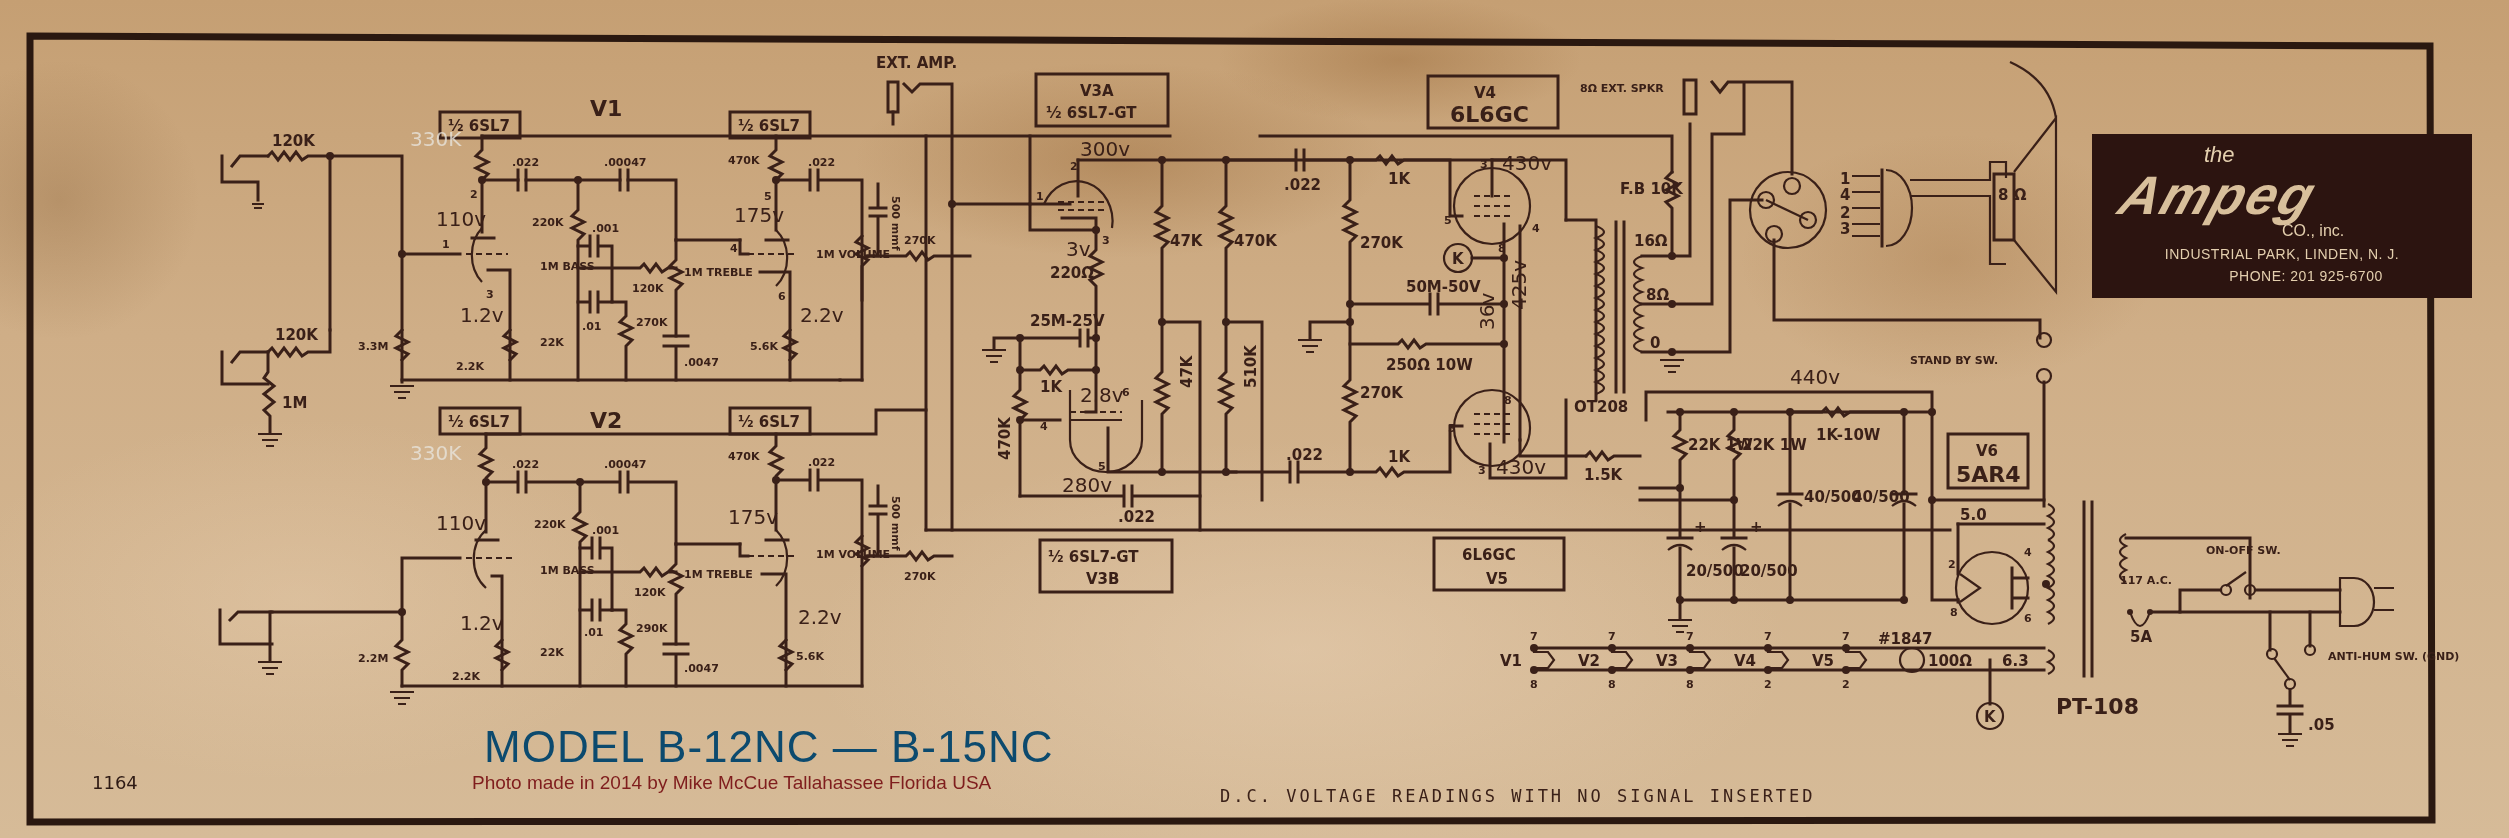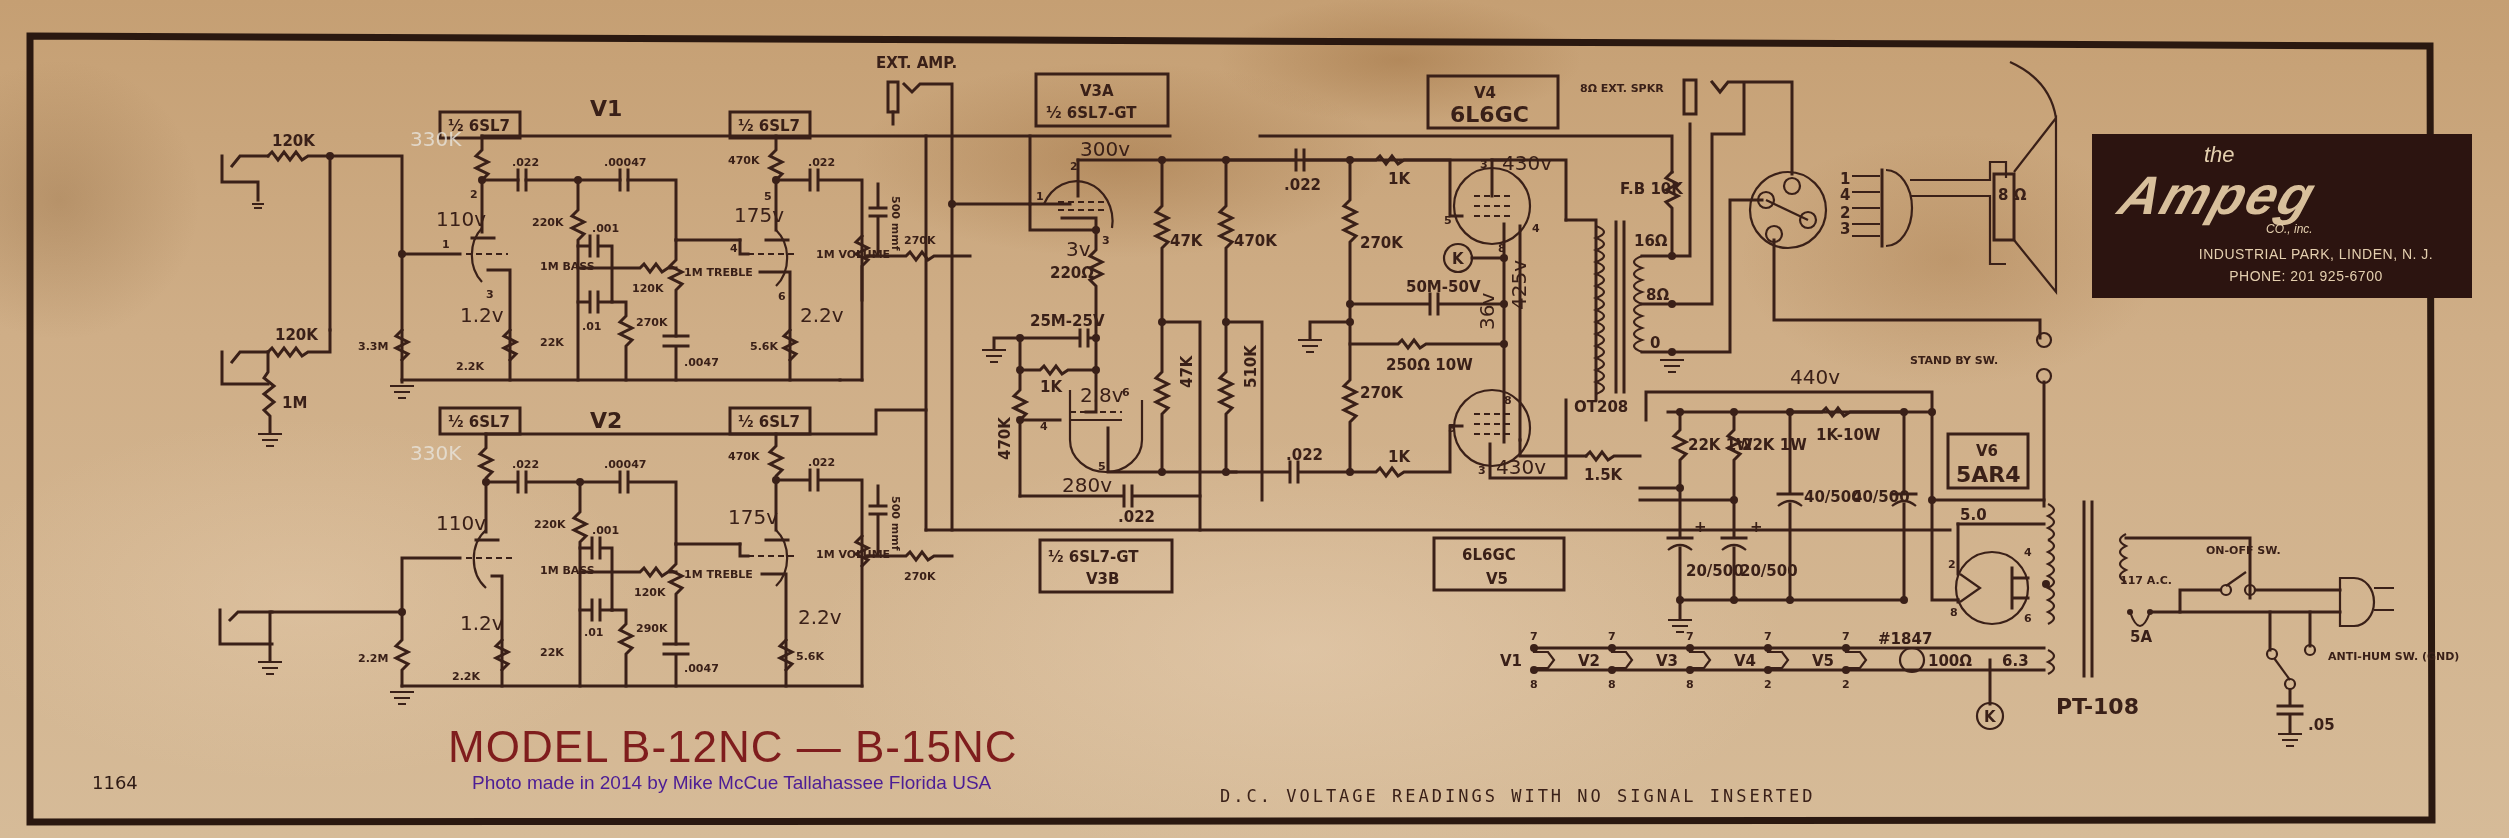--- a/index.html
+++ b/index.html
@@ -51,7 +51,7 @@
   }
   #logo .the { position:absolute; left:112px; top:8px; font-size:22px; font-style:italic; }
   #logo .brand { position:absolute; left:30px; top:30px; font-size:54px; font-style:italic; font-weight:bold; letter-spacing:2px; color:#d8bf9b; transform:skewX(-18deg); }
-  #logo .co { position:absolute; left:174px; top:88px; font-size:12px; font-style:italic; }
+  #logo .co { position:absolute; left:190px; top:88px; font-size:16px; }
   #logo .addr { position:absolute; left:0; width:100%; text-align:center; top:112px; font-size:14px; letter-spacing:0.5px;margin-left:34px; }
   #logo .phone { position:absolute; left:0; width:100%; text-align:center; top:134px; font-size:14px; letter-spacing:0.5px;padding-left:24px; }
 </style>

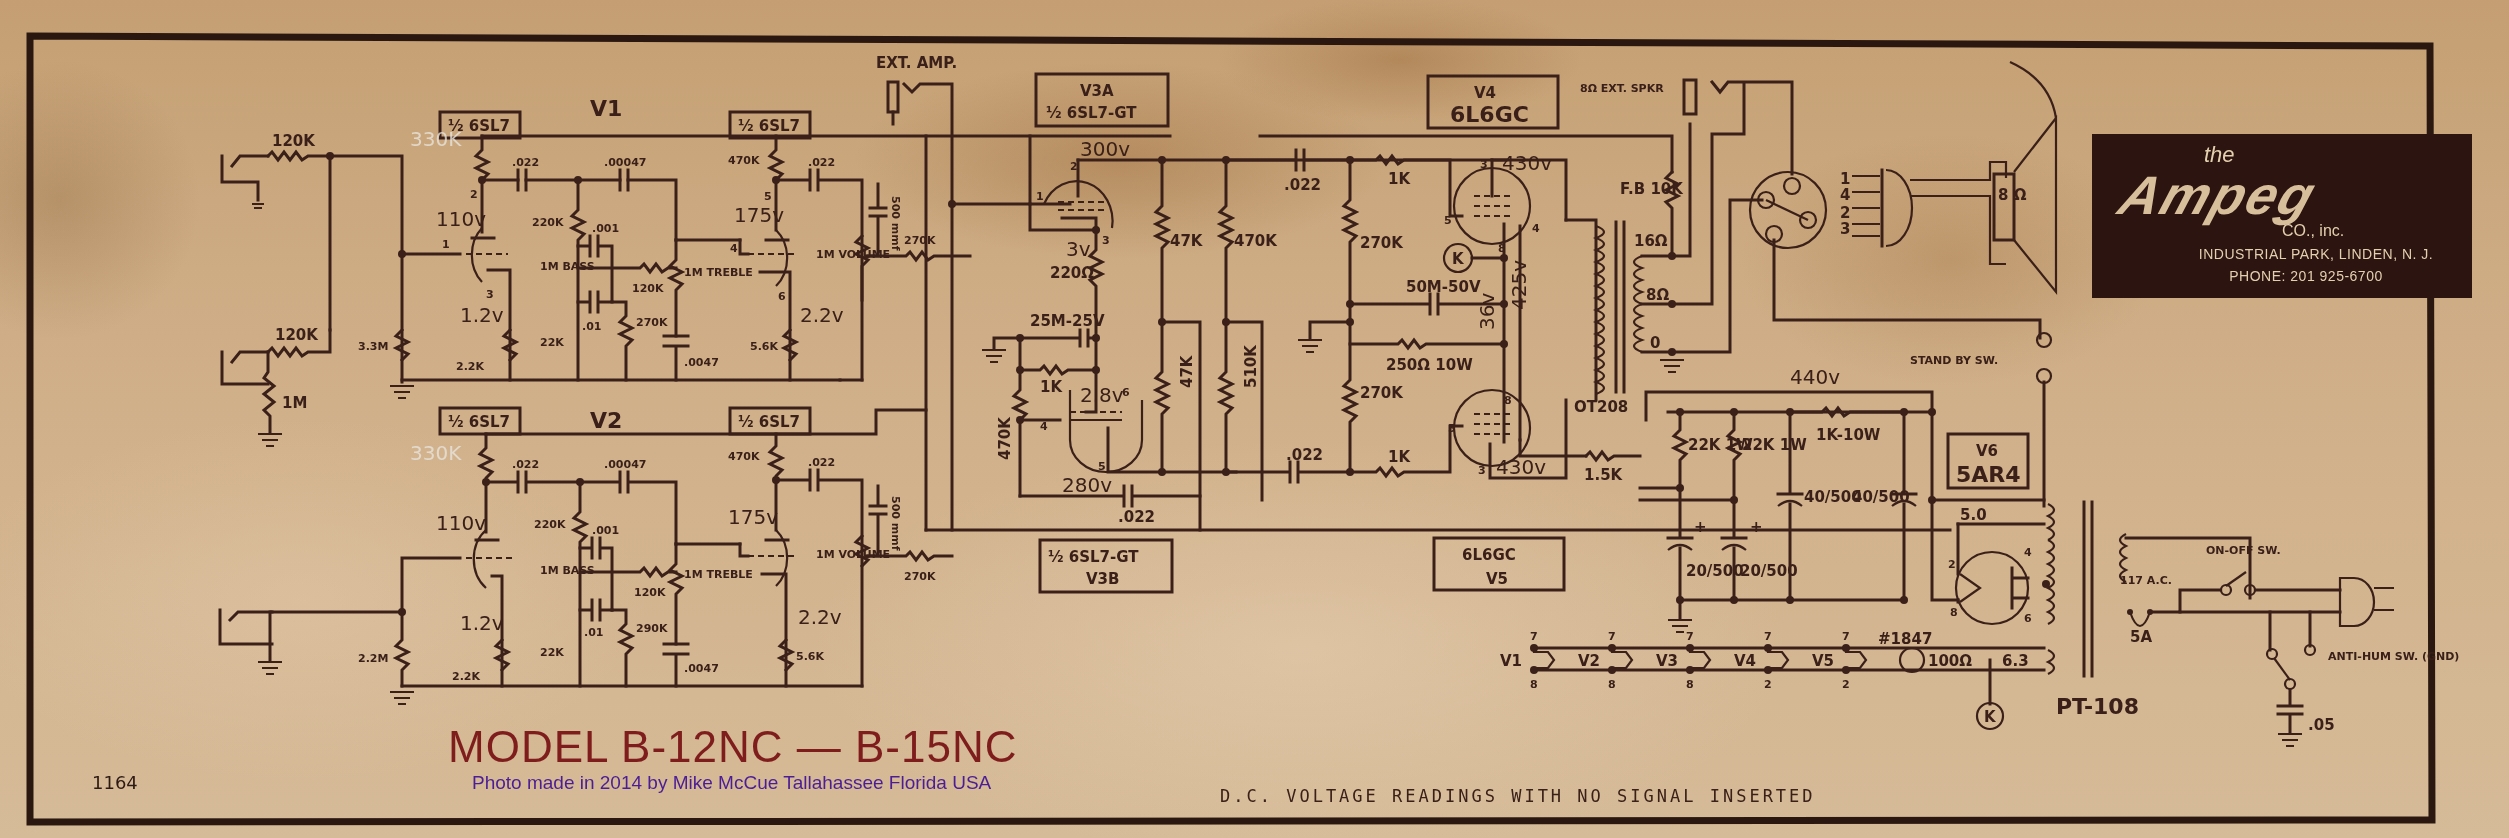--- a/index.html
+++ b/index.html
@@ -52,7 +52,7 @@
   #logo .the { position:absolute; left:112px; top:8px; font-size:22px; font-style:italic; }
   #logo .brand { position:absolute; left:30px; top:30px; font-size:54px; font-style:italic; font-weight:bold; letter-spacing:2px; color:#d8bf9b; transform:skewX(-18deg); }
   #logo .co { position:absolute; left:190px; top:88px; font-size:16px; }
-  #logo .addr { position:absolute; left:0; width:100%; text-align:center; top:112px; font-size:14px; letter-spacing:0.5px;margin-left:34px; }
+  #logo .addr { position:absolute; left:0; width:100%; text-align:center; top:112px; font-size:14px; letter-spacing:0.5px; }
   #logo .phone { position:absolute; left:0; width:100%; text-align:center; top:134px; font-size:14px; letter-spacing:0.5px;padding-left:24px; }
 </style>
 </head>

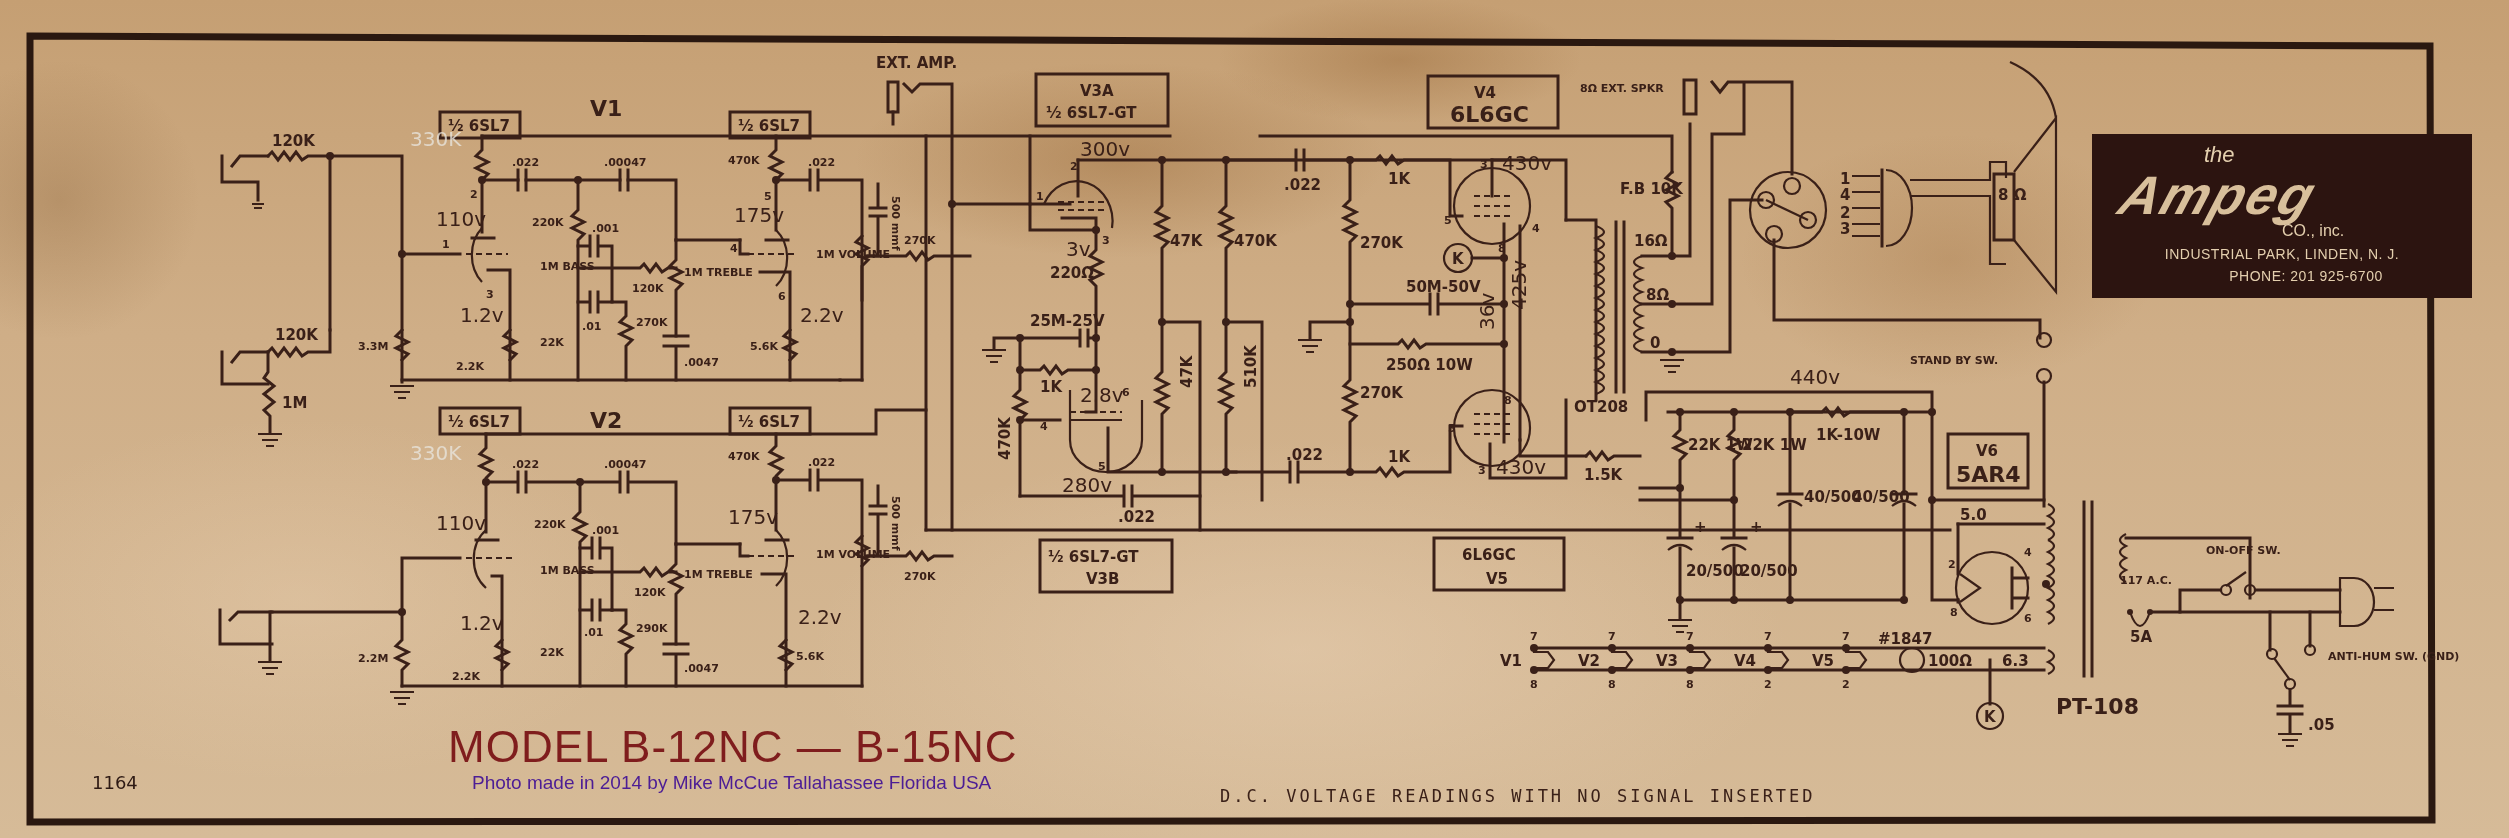--- a/index.html
+++ b/index.html
@@ -32,8 +32,8 @@
   .hand { fill:#3a2018; font-family:"DejaVu Sans Mono", monospace; font-size:17px; letter-spacing:3px; }
   .pencil { fill:#e8e4dc; font-family:"DejaVu Sans", sans-serif; font-size:20px; opacity:0.8; }
   #title {
-    position:absolute; left:448px; top:722px;
-    font-family:"Liberation Sans", sans-serif; font-size:44px; color:#7f1d1d; letter-spacing:1px;
+    position:absolute; left:484px; top:722px;
+    font-family:"Liberation Sans", sans-serif; font-size:44px; color:#0c4a6e; letter-spacing:1px;
   }
   #credit {
     position:absolute; left:472px; top:772px;

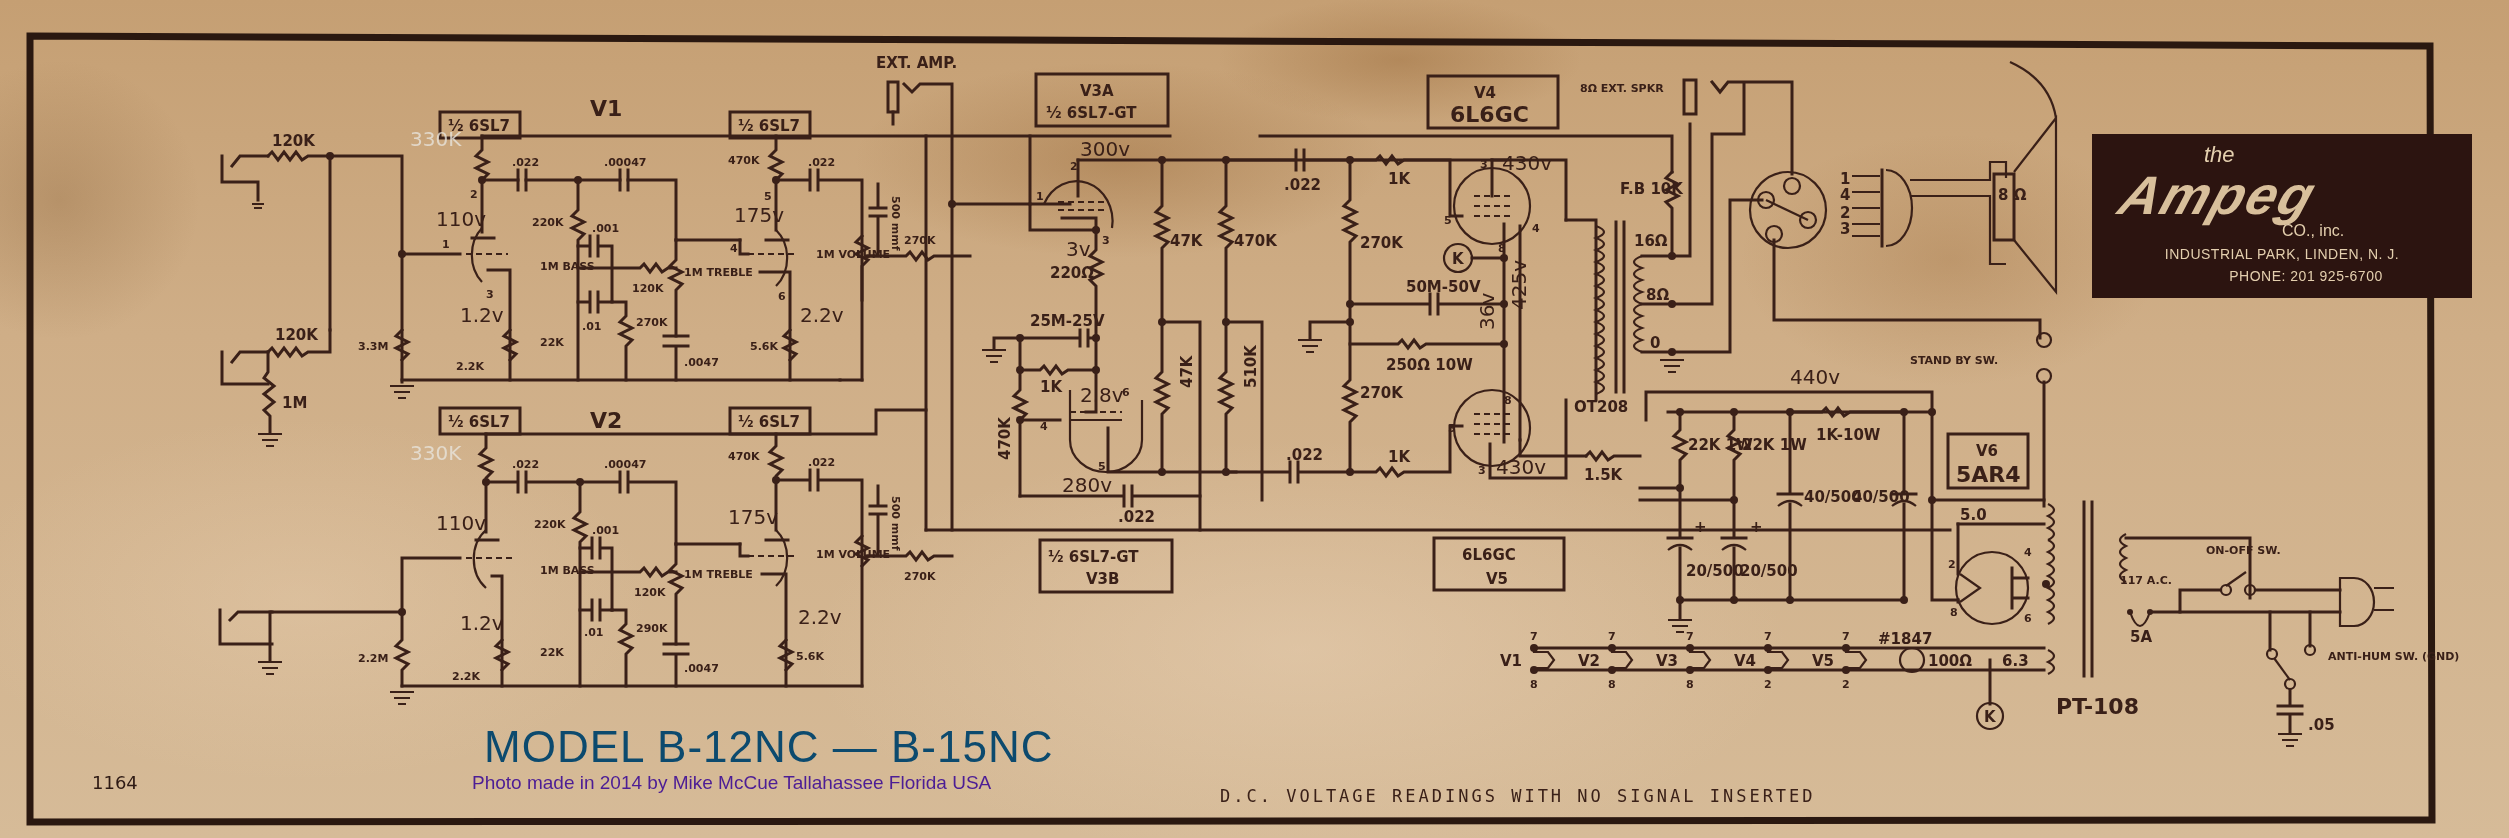--- a/index.html
+++ b/index.html
@@ -37,7 +37,7 @@
   }
   #credit {
     position:absolute; left:472px; top:772px;
-    font-family:"Liberation Sans", sans-serif; font-size:19px; color:#4c1d95;
+    font-family:"Liberation Sans", sans-serif; font-size:19px; color:#7f1d1d;
   }
   #dcnote { position:absolute; left:1220px; top:782px; }
   #sheetno {

